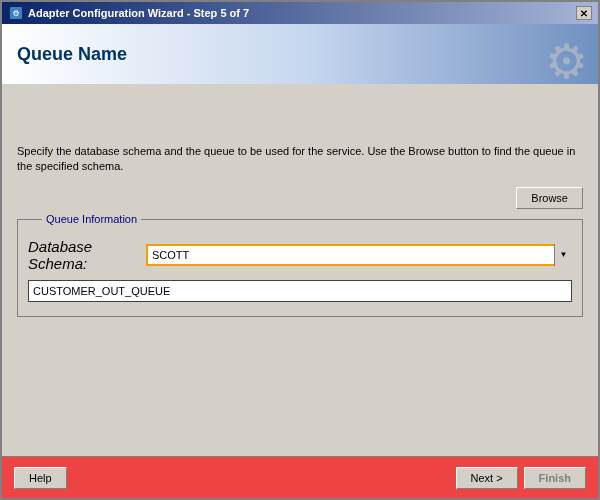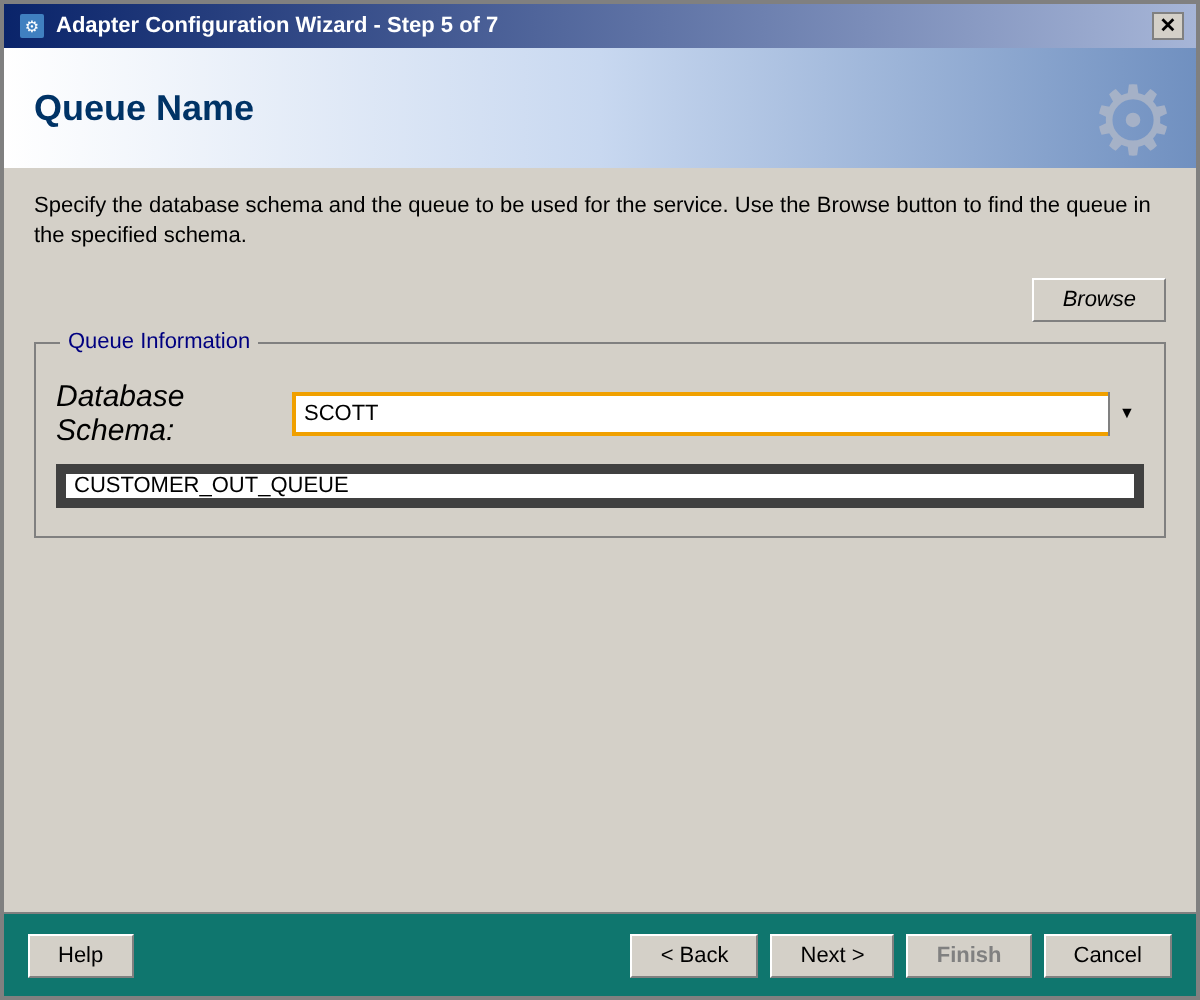--- a/index.html
+++ b/index.html
@@ -99,6 +99,7 @@
       display: flex;
       flex-direction: column;
       gap: 10px;
+      margin-top: 48px;
     }
 
     .description-text {

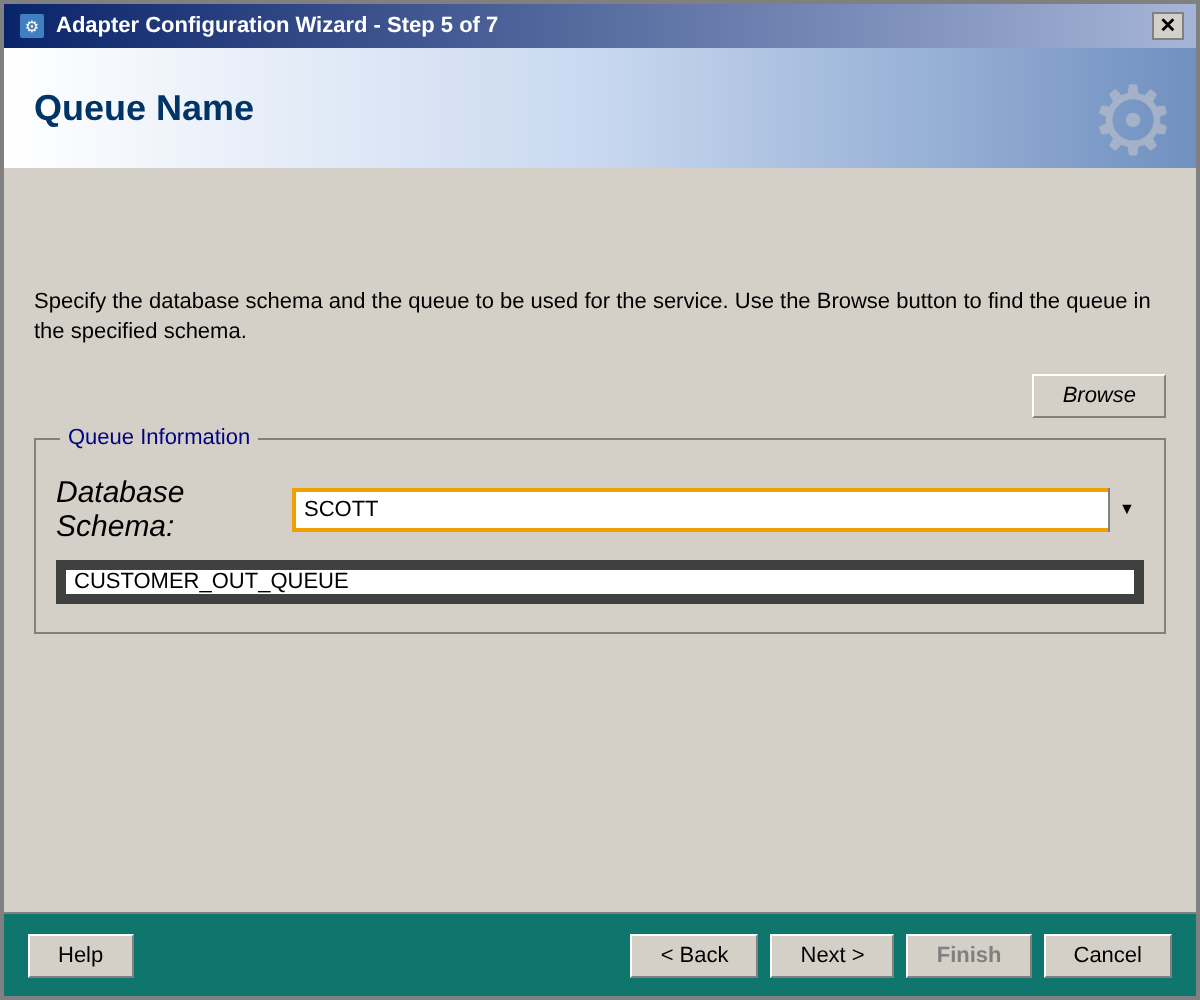--- a/index.html
+++ b/index.html
@@ -123,7 +123,6 @@
       font-size: 11px;
       cursor: pointer;
       min-width: 60px;
-      font-style: italic;
     }
 
     .queue-info-group {

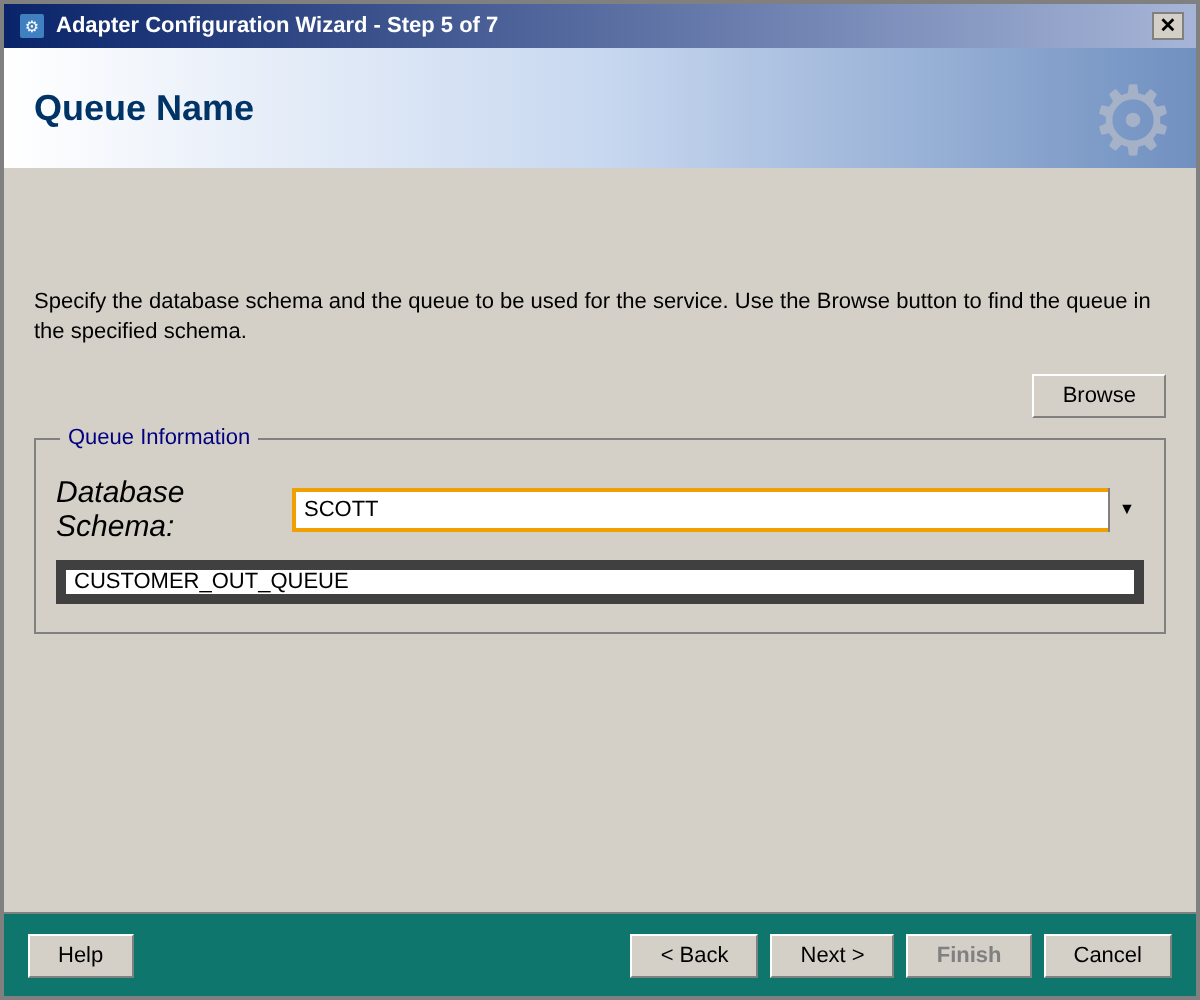--- a/index.html
+++ b/index.html
@@ -135,7 +135,7 @@
     .group-legend {
       position: absolute;
       top: -7px;
-      left: 12px;
+      left: 24px;
       background: #d4d0c8;
       padding: 0 4px;
       font-size: 11px;

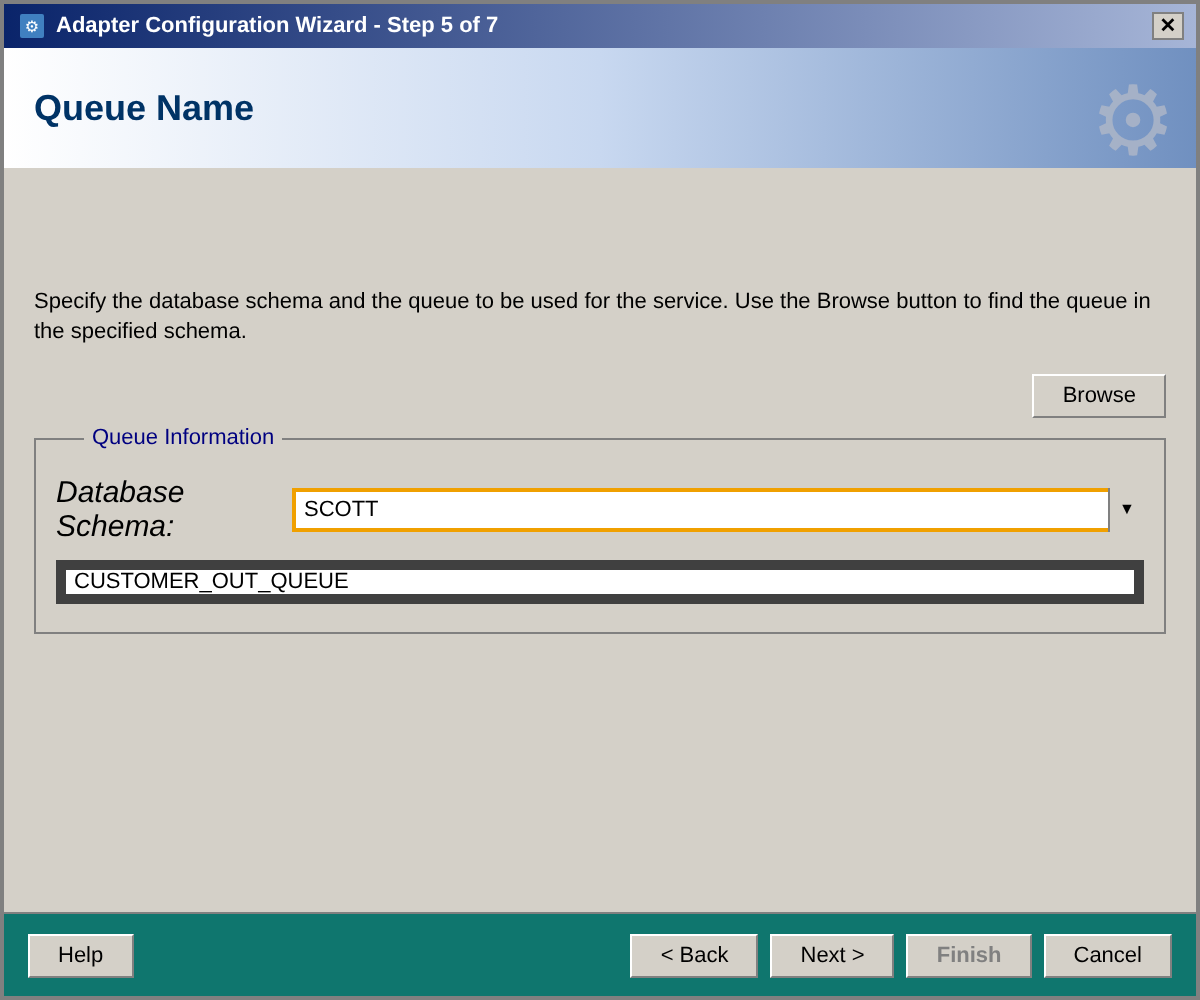--- a/index.html
+++ b/index.html
@@ -212,7 +212,7 @@
     .form-input {
       flex: 1;
       height: 22px;
-      border: 5px solid #404040;
+      border: 1px solid #404040;
       background: white;
       font-size: 11px;
       padding: 2px 4px;

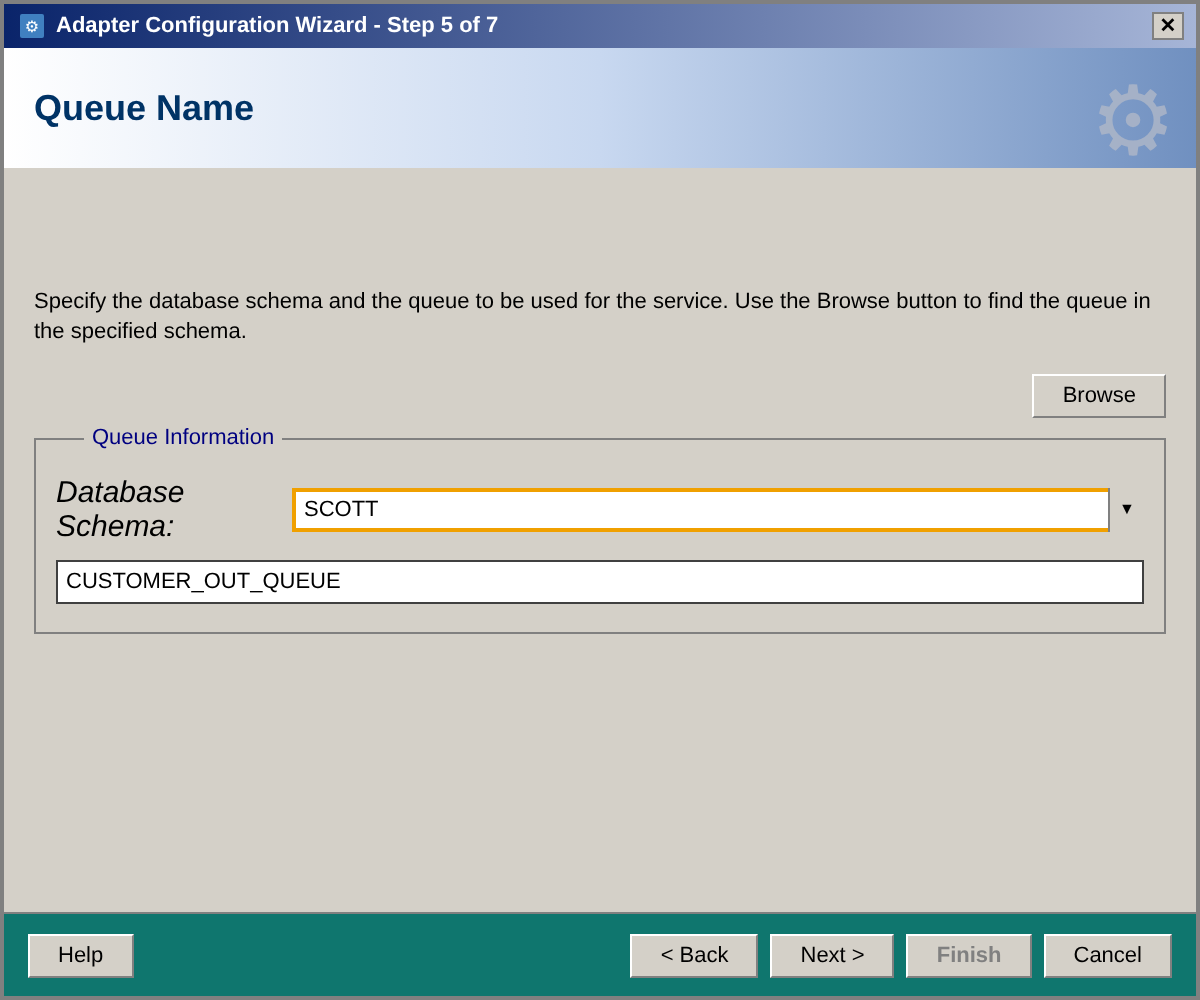--- a/index.html
+++ b/index.html
@@ -225,7 +225,7 @@
     }
 
     .footer {
-      background: #0f766e;
+      background: #ef4444;
       border-top: 1px solid #808080;
       padding: 8px 12px;
       display: flex;

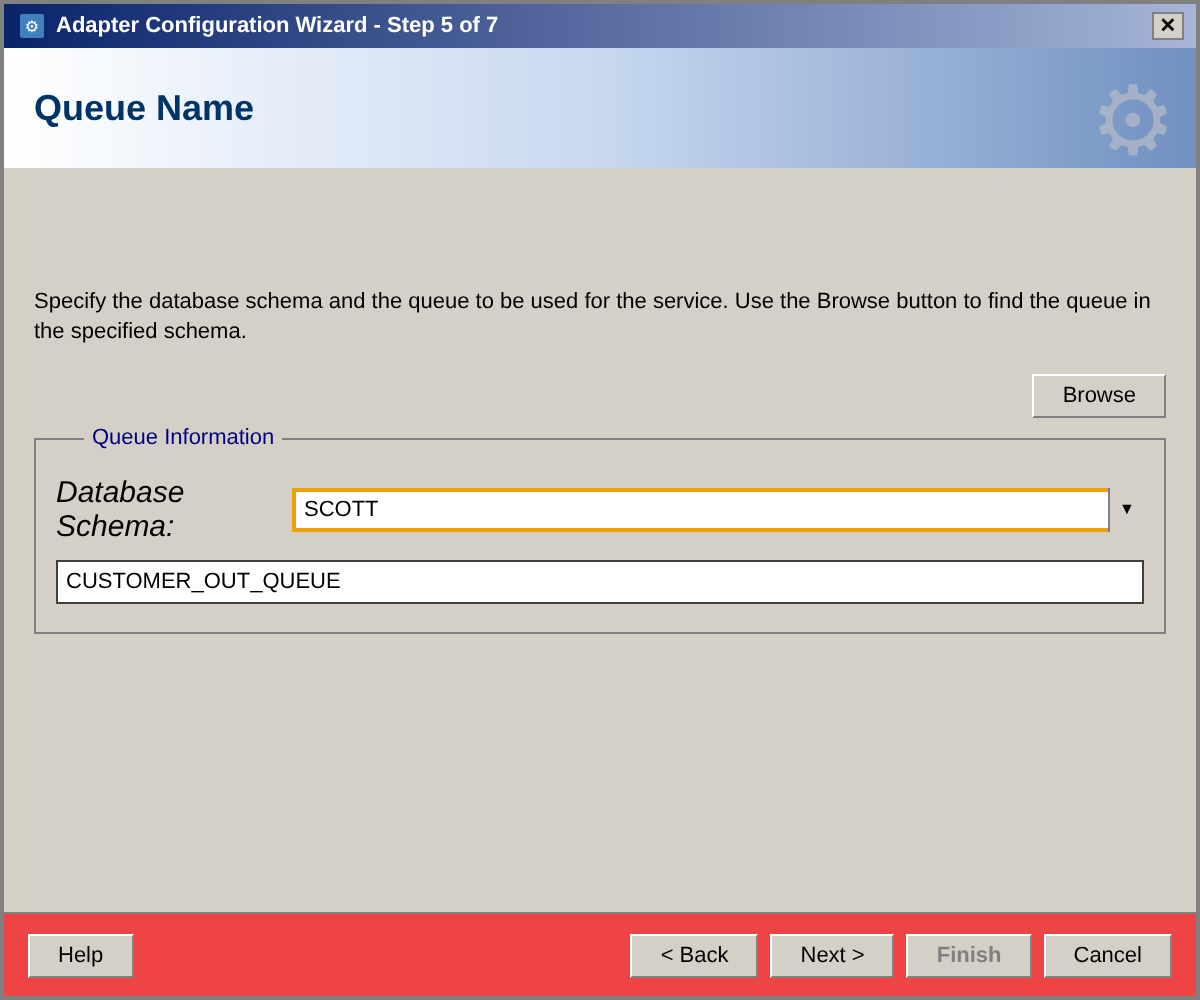--- a/index.html
+++ b/index.html
@@ -328,7 +328,6 @@
       <button class="footer-button active">Help</button>
     </div>
     <div class="footer-right">
-      <button class="footer-button active">&lt; Back</button>
       <button class="footer-button active">Next &gt;</button>
       <button class="footer-button disabled" disabled="">Finish</button>
       <button class="footer-button active">Cancel</button>

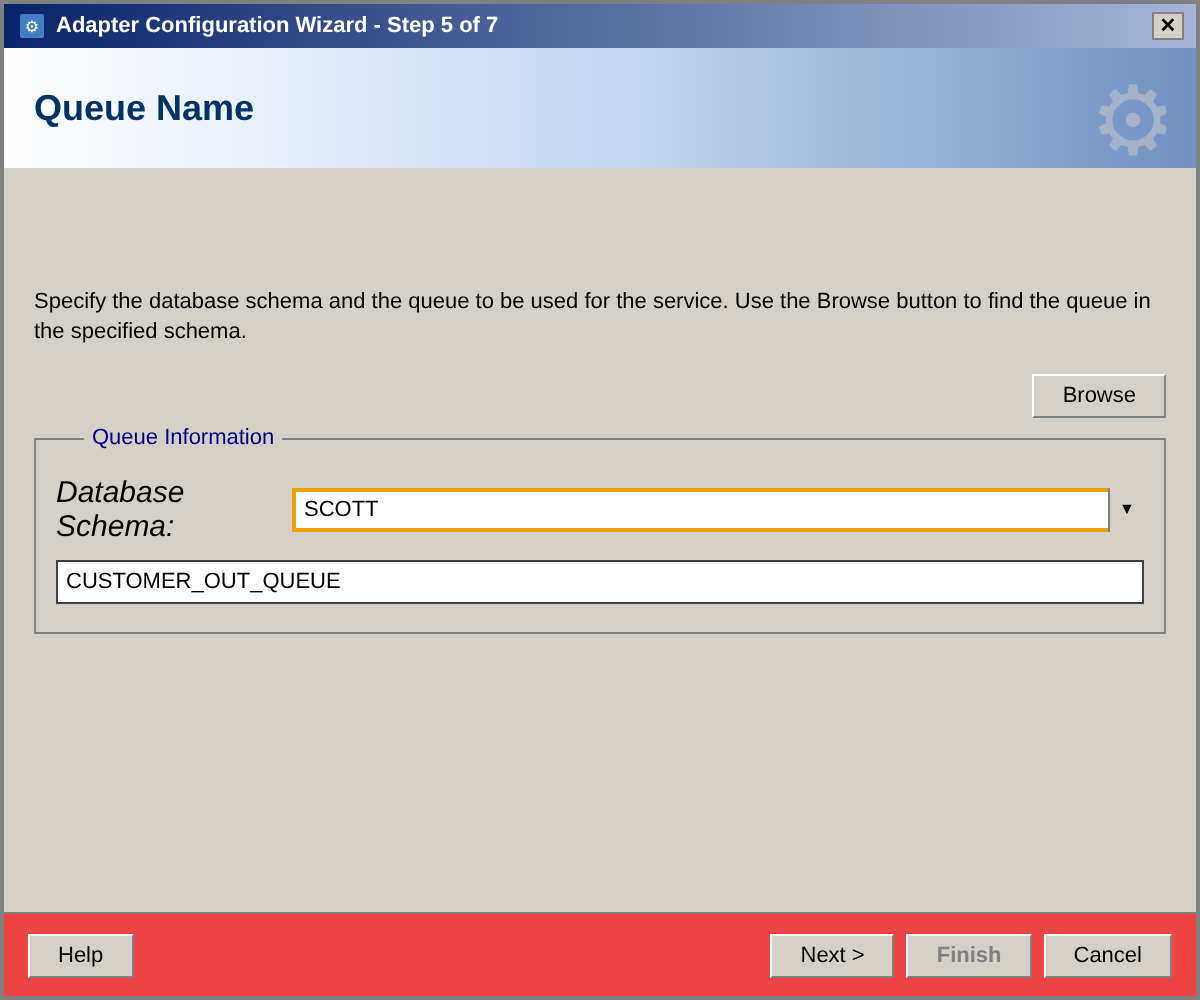--- a/index.html
+++ b/index.html
@@ -330,7 +330,6 @@
     <div class="footer-right">
       <button class="footer-button active">Next &gt;</button>
       <button class="footer-button disabled" disabled="">Finish</button>
-      <button class="footer-button active">Cancel</button>
     </div>
   </div>
 

